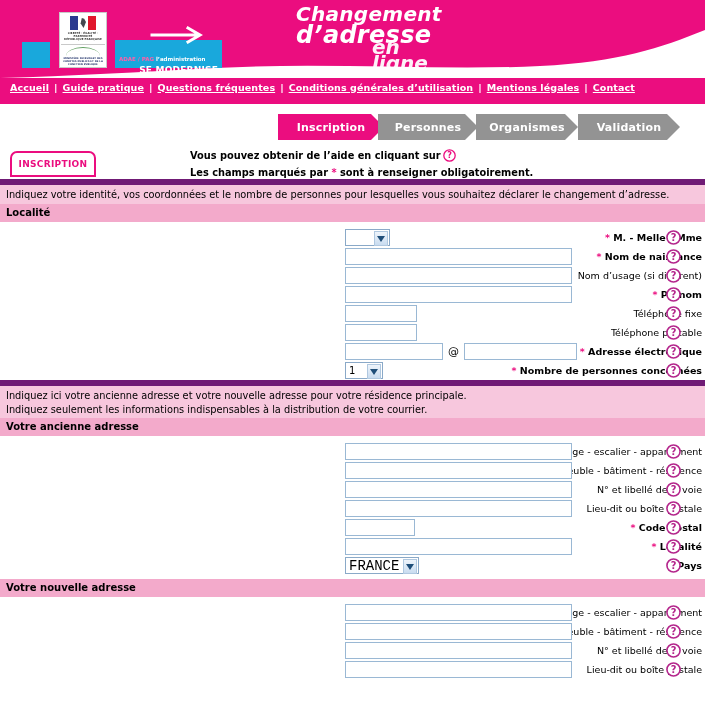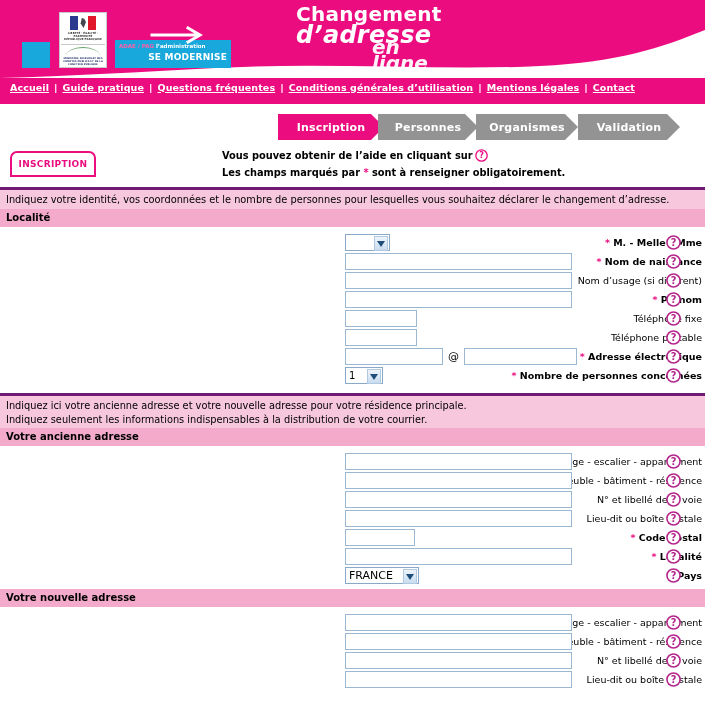--- a/index.html
+++ b/index.html
@@ -123,6 +123,7 @@
   }
   .bt-l1 {
     font-size: 20px;
+    font-style: italic;
     font-weight: bold;
     line-height: 21px;
     letter-spacing: .3px;

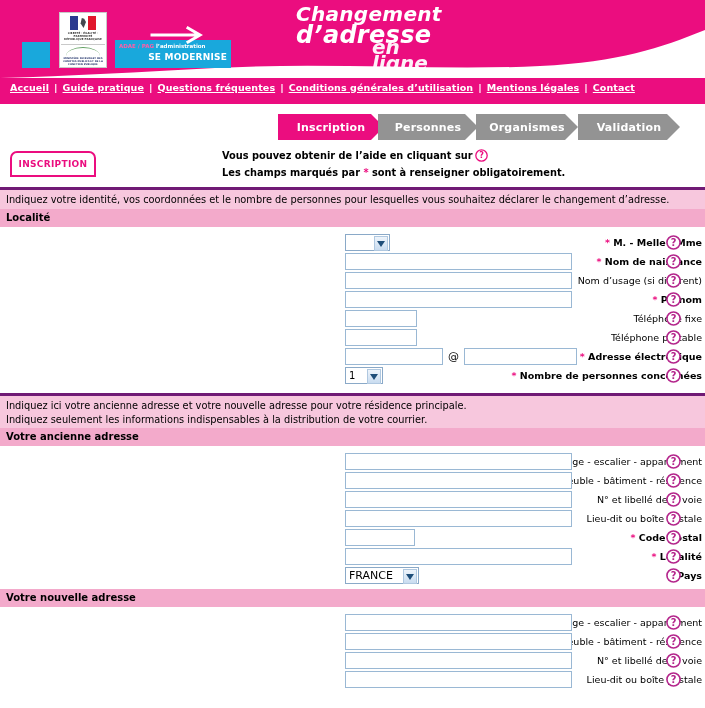--- a/index.html
+++ b/index.html
@@ -94,10 +94,10 @@
   .logo-cyan-box {
     position: absolute;
     left: 93px; top: 28px;
-    width: 116px; height: 28px;
+    width: 107px; height: 28px;
     background: #19a8dc;
     color: #ffffff;
-    padding: 3px 4px 0 4px;
+    padding: 16px 4px 0 4px;
   }
   .lcb-line1 {
     font-size: 5.5px;

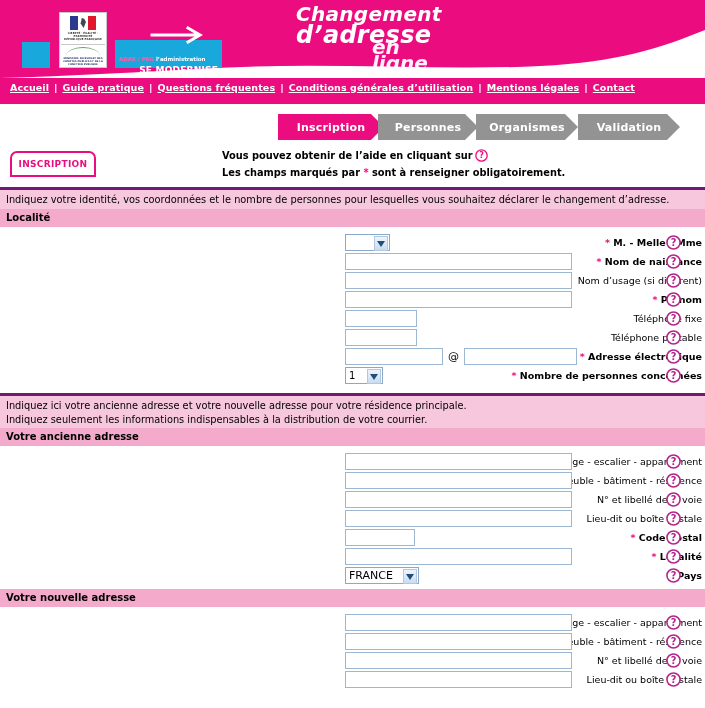--- a/index.html
+++ b/index.html
@@ -238,7 +238,6 @@
     font-size: 9.8px;
     font-weight: bold;
     line-height: 14px;
-    margin-left: 32px;
   }
   .help-text .star { color: #eb0d7f; }
   .qmark-inline {

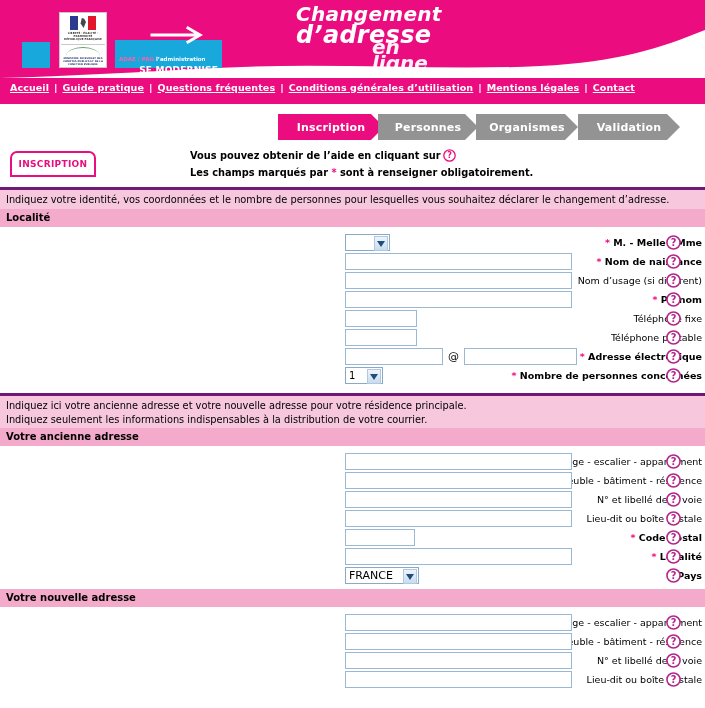--- a/index.html
+++ b/index.html
@@ -254,8 +254,7 @@
     font-size: 9.8px;
     line-height: 14px;
     padding: 3px 6px 2px 6px;
-    border-top: 3px solid #701a75;
-    margin-top: 8px;
+    border-top: 6px solid #701a75;
   }
   .band-head {
     width: 705px;

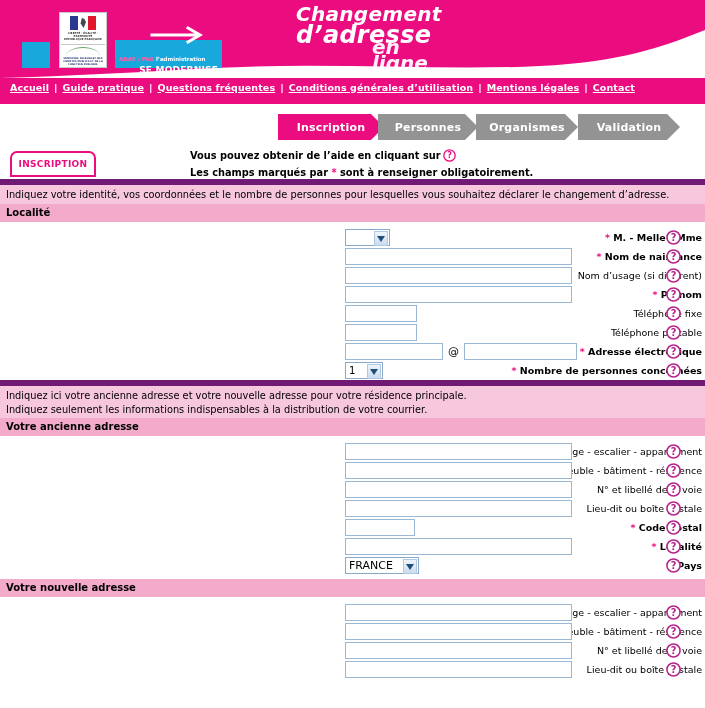--- a/index.html
+++ b/index.html
@@ -345,7 +345,7 @@
   .sel-nb { width: 38px; }
   .sel-nb .selval { padding-right: 18px; }
   .sel-pays { width: 74px; }
-  .sel-pays .selval { padding-right: 18px; font-size: 11px; }
+  .sel-pays .selval { padding-right: 18px; font-size: 14px; font-family: Liberation Mono, monospace; }
 
   .qhelp {
     position: absolute;

